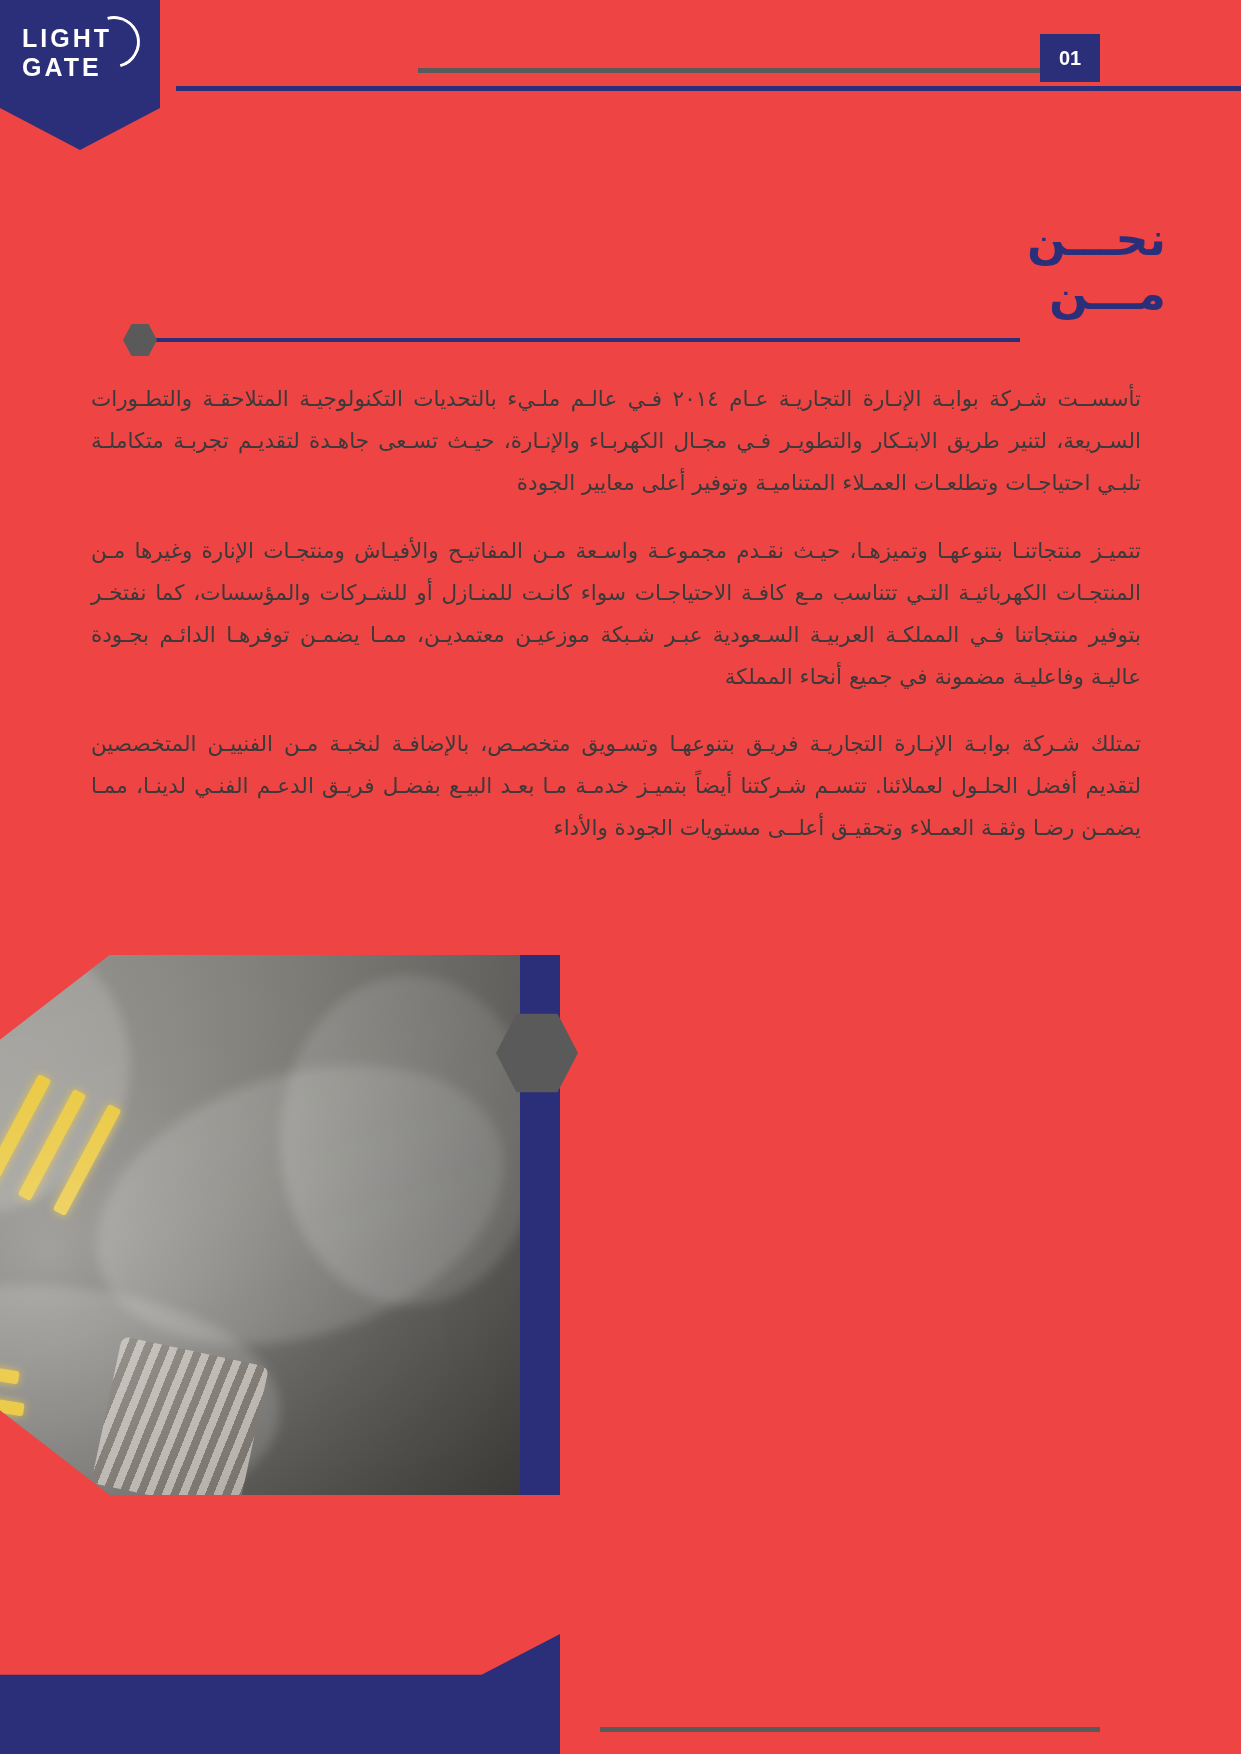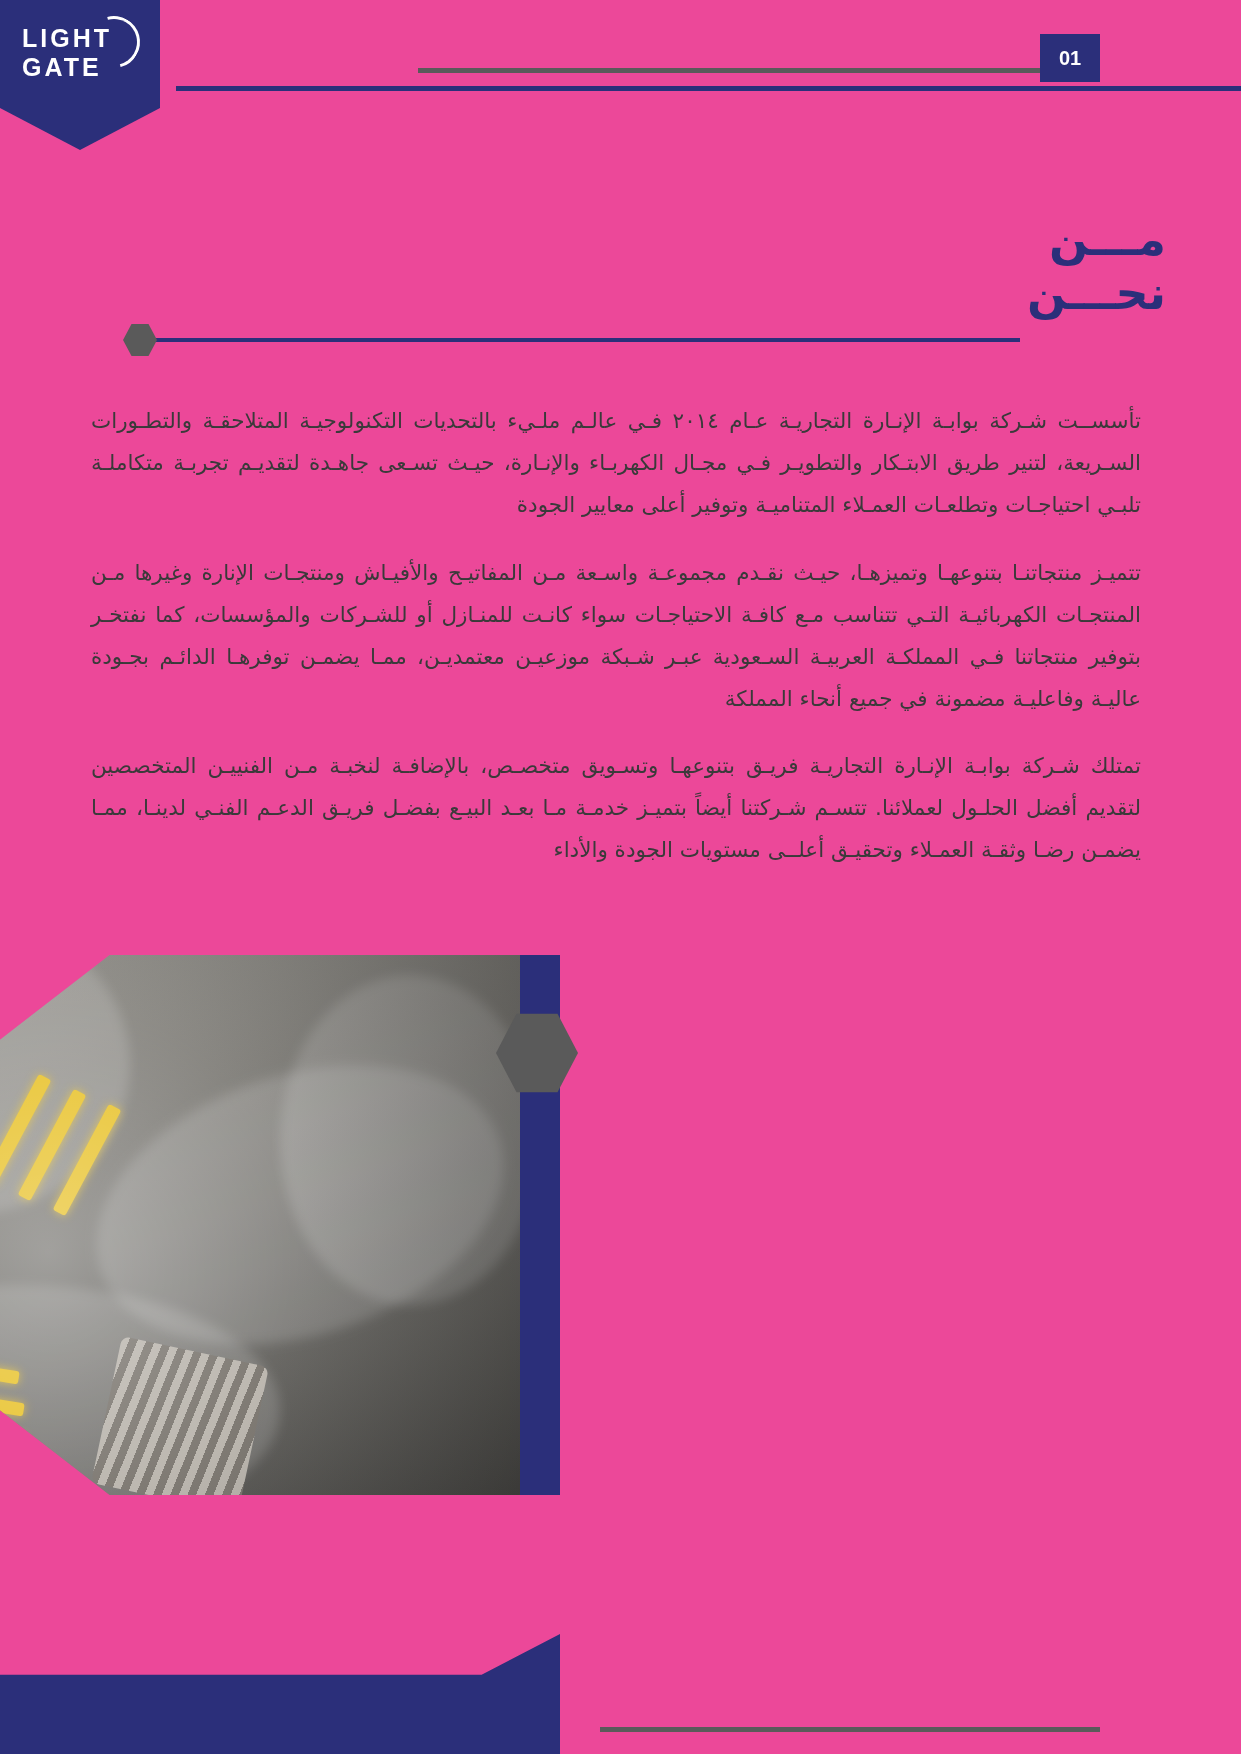--- a/index.html
+++ b/index.html
@@ -11,7 +11,7 @@
     position: relative;
     width: 1241px;
     height: 1754px;
-    background: #ec4899;
+    background: #ef4444;
     overflow: hidden;
     font-family: "DejaVu Sans", sans-serif;
     text-decoration: underline;

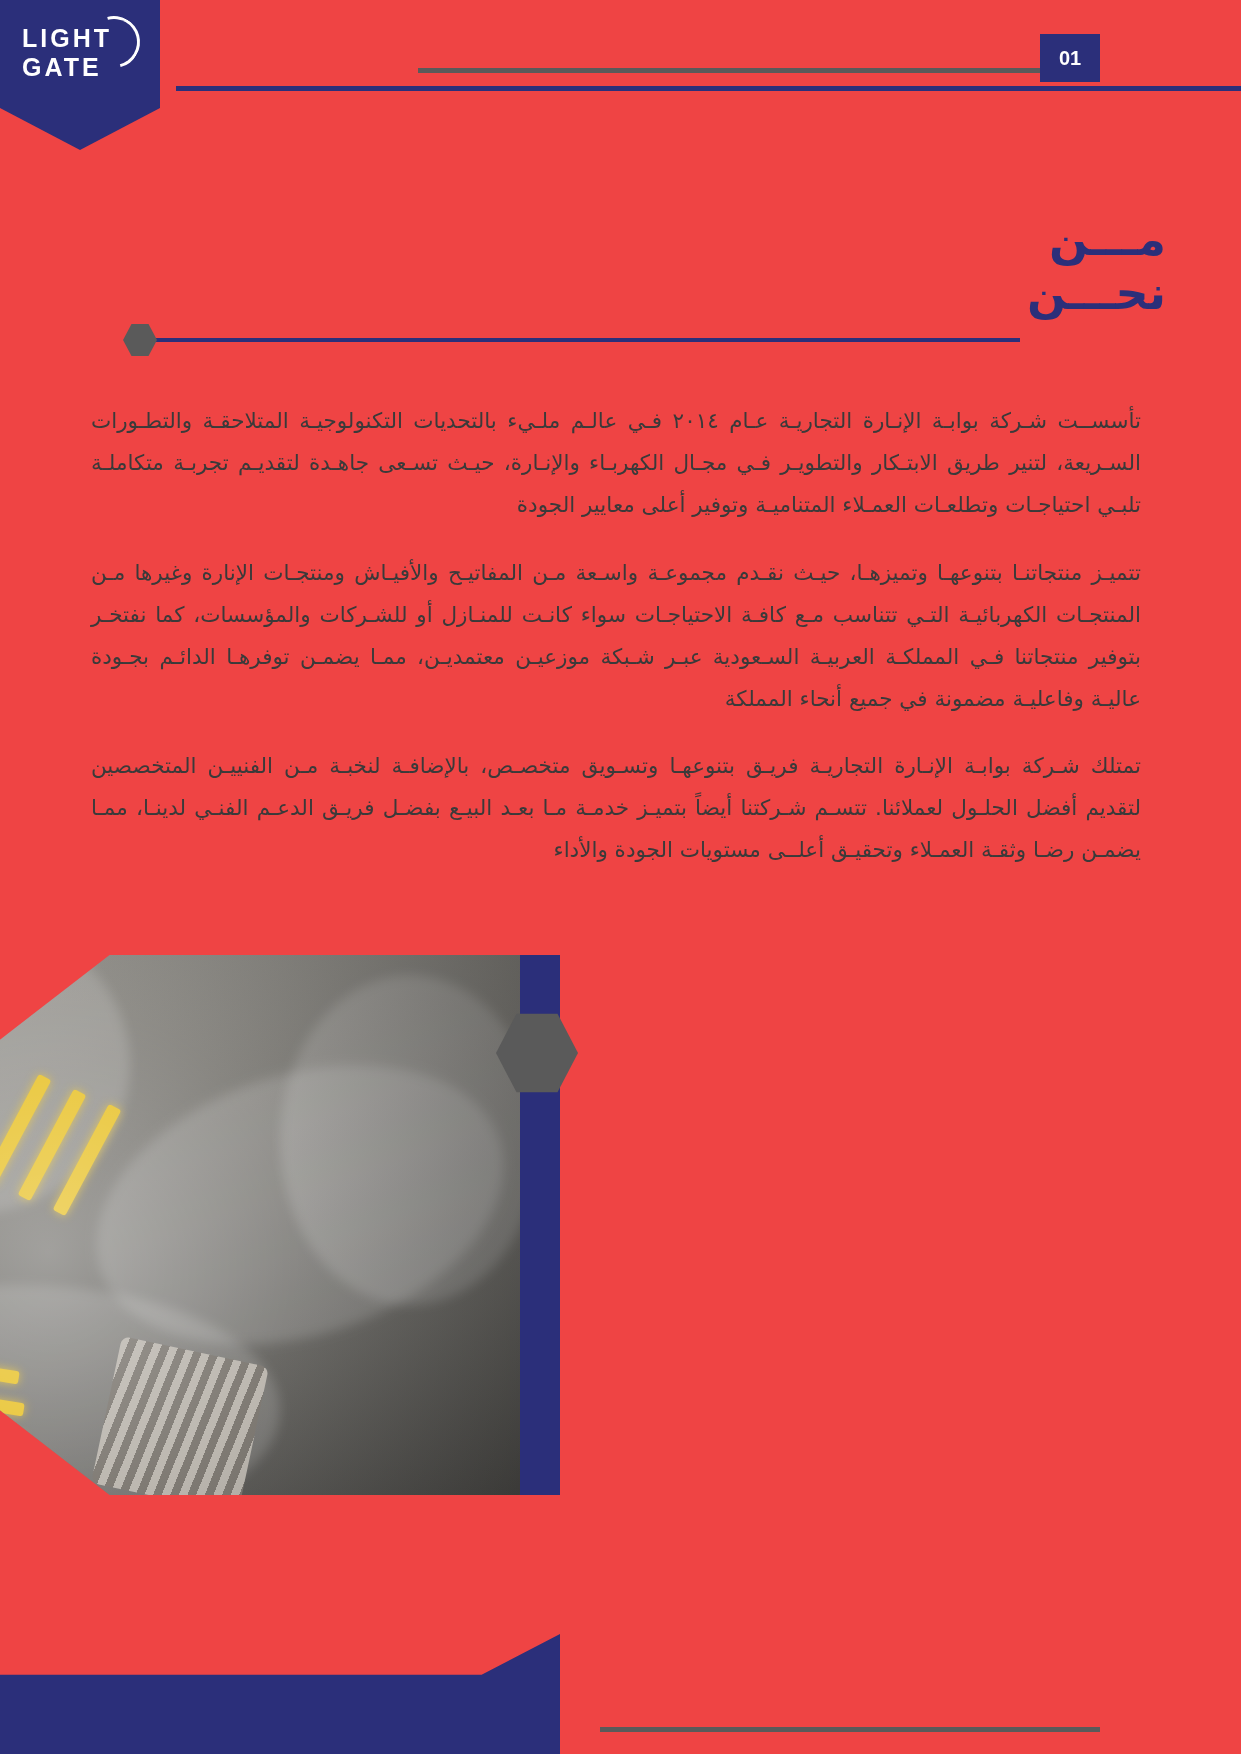--- a/index.html
+++ b/index.html
@@ -249,8 +249,8 @@
   </div>
 
   <div class="title-wrap">
+    <span class="title-line">نحـــن</span>
     <span class="title-line">مـــن</span>
-    <span class="title-line">نحـــن</span>
   </div>
   <div class="title-rule"></div>
   <div class="title-hex"></div>

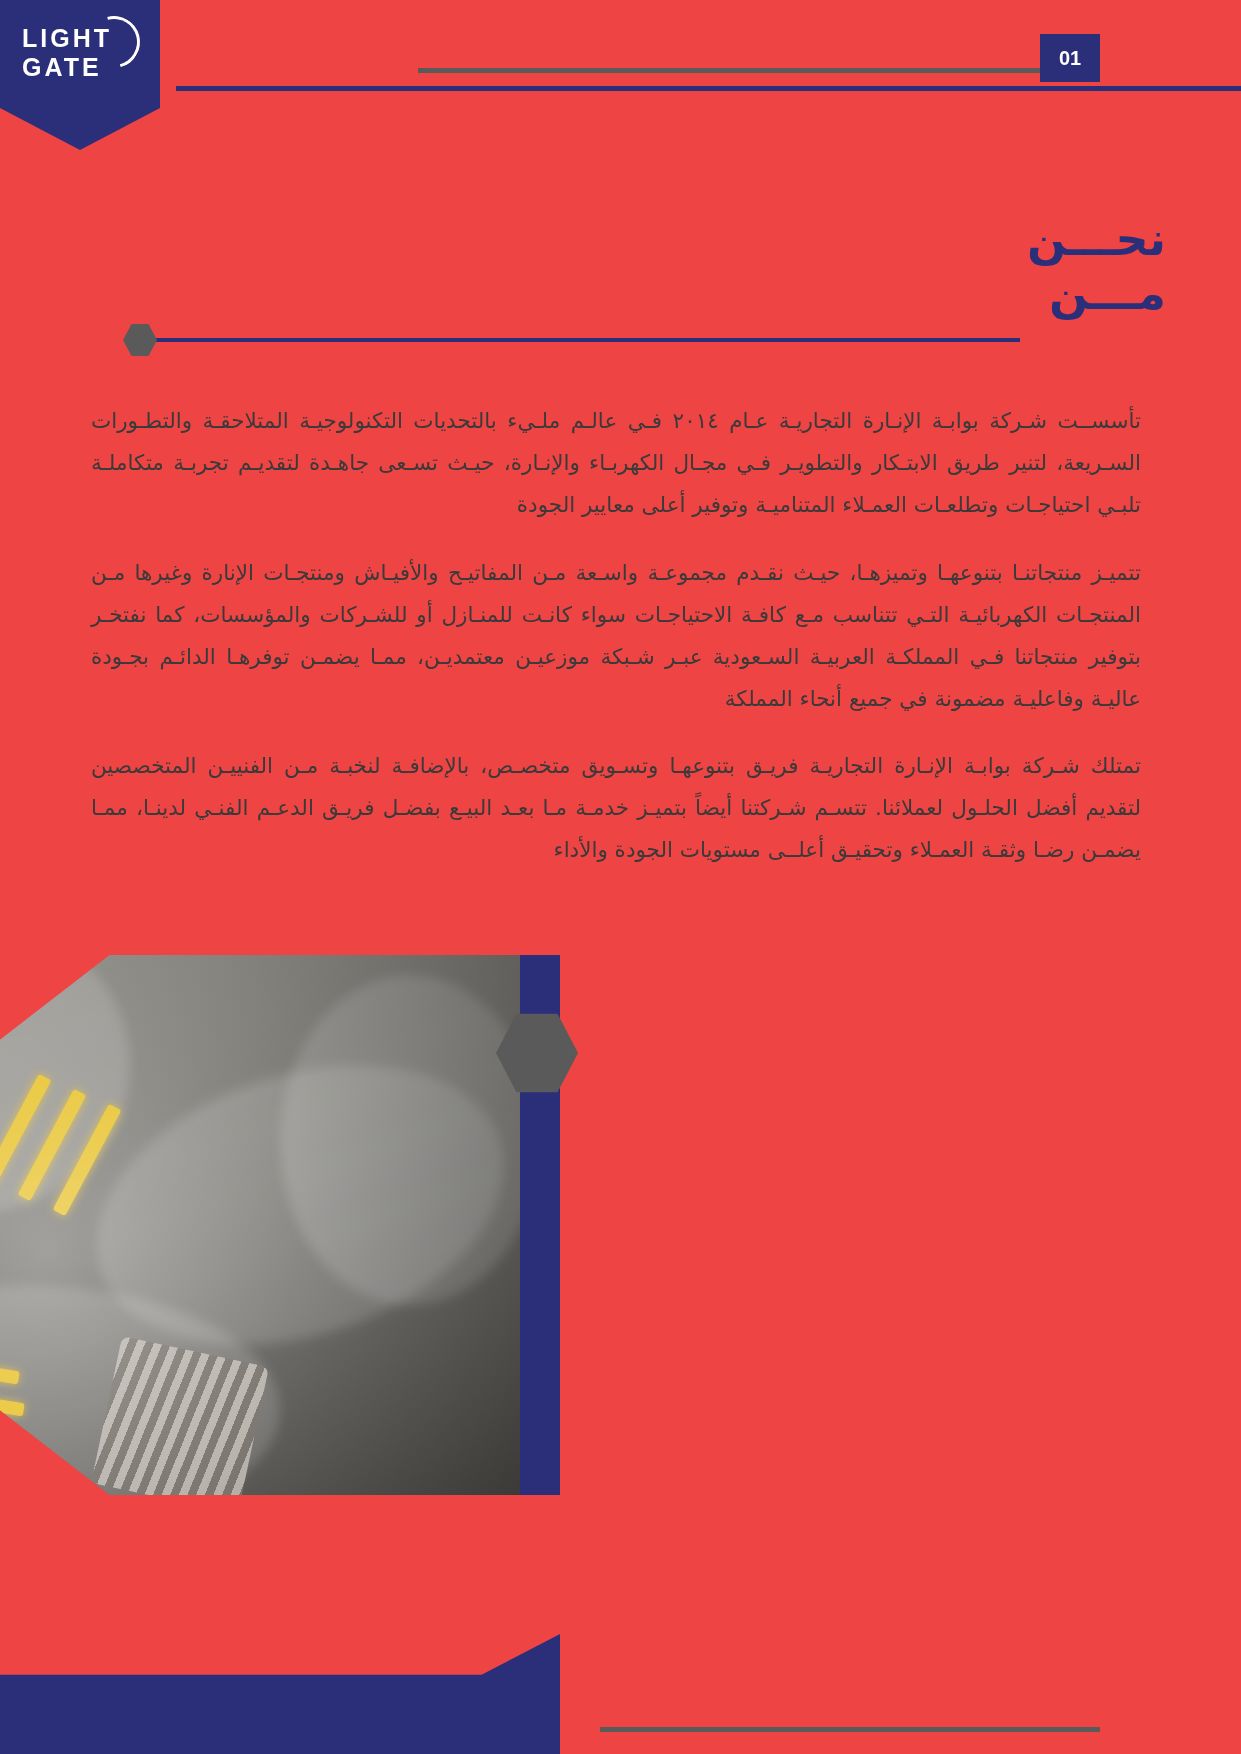--- a/index.html
+++ b/index.html
@@ -132,7 +132,7 @@
   
   .body-wrap {
     position: absolute;
-    top: 400px;
+    top: 378px;
     right: 100px;
     width: 1050px;
     text-align: justify;

